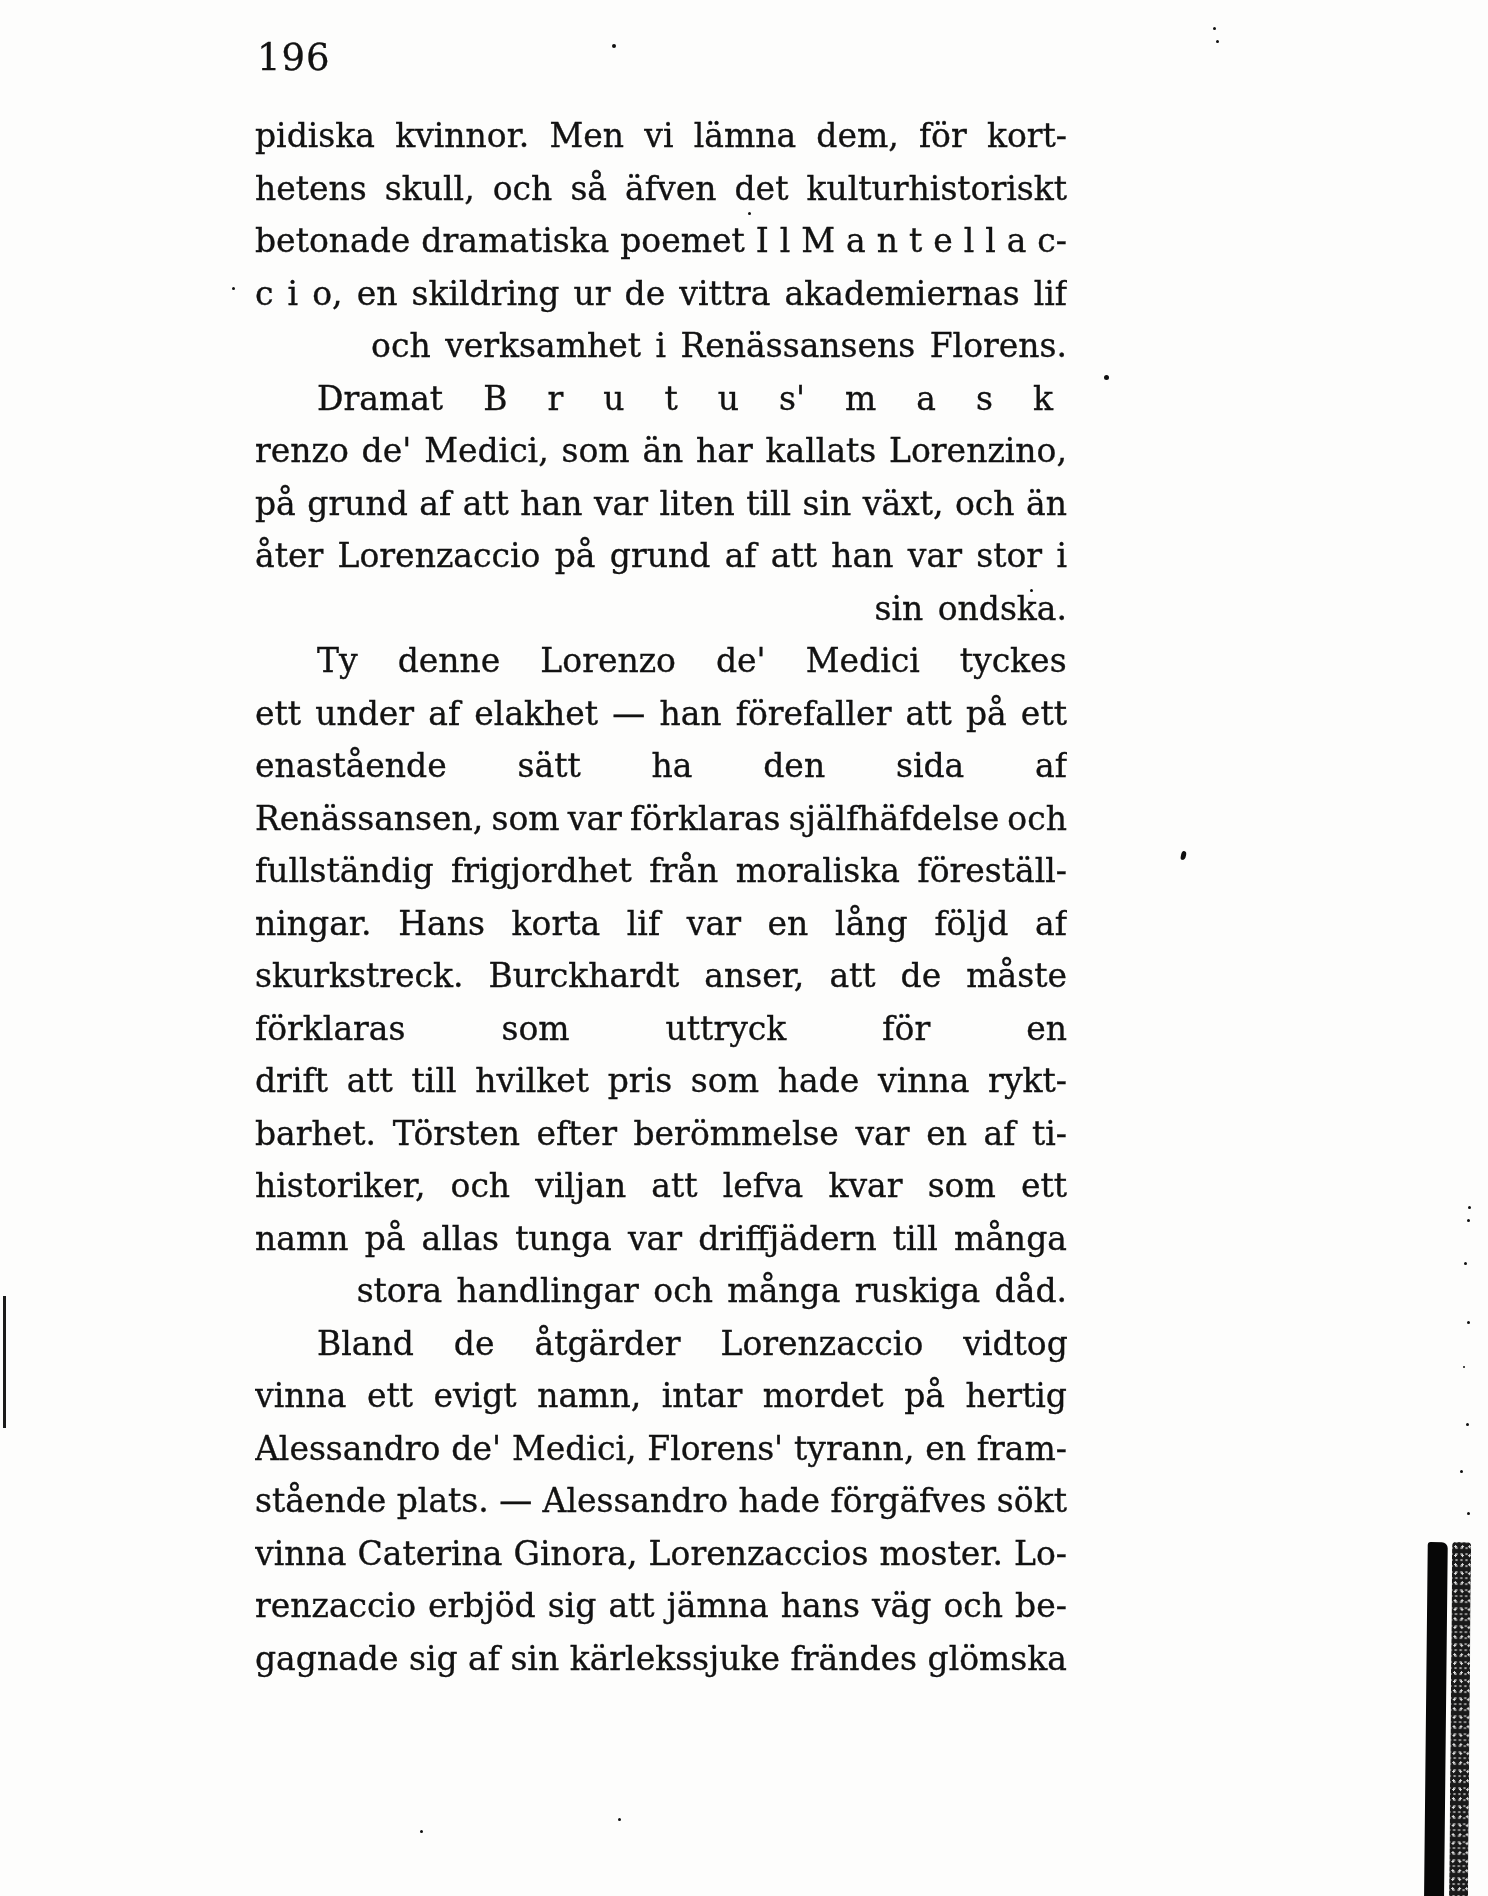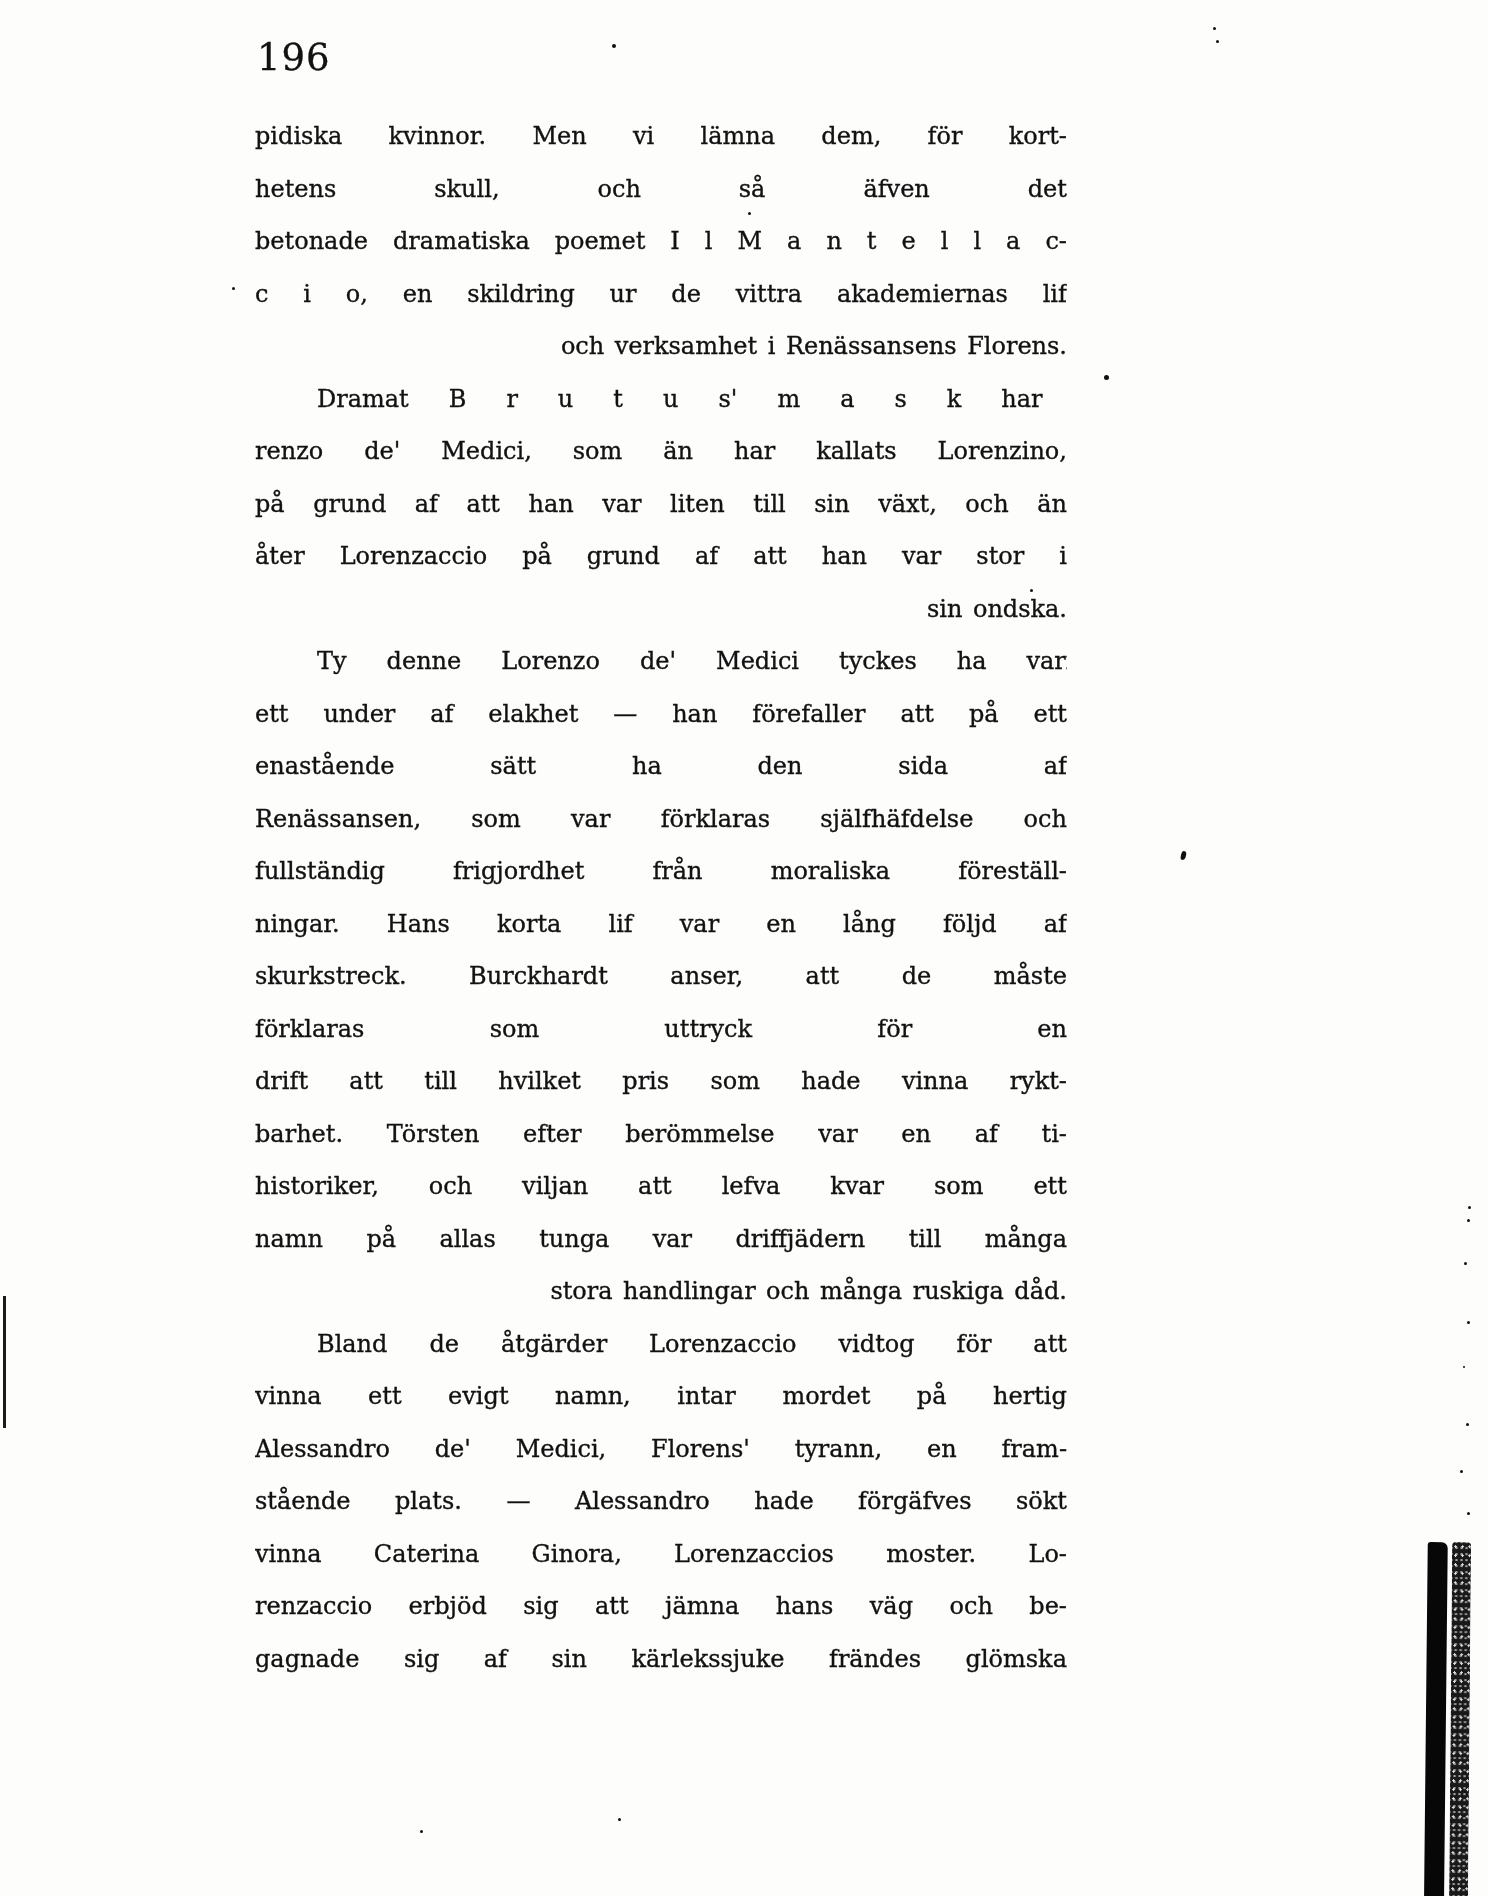--- a/index.html
+++ b/index.html
@@ -33,7 +33,7 @@
   }
   .line{
     height:52.5px;
-    font-size:24px;
+    font-size:33px;
     line-height:52.5px;
     color:var(--ink);
     -webkit-text-stroke:0.35px var(--ink);

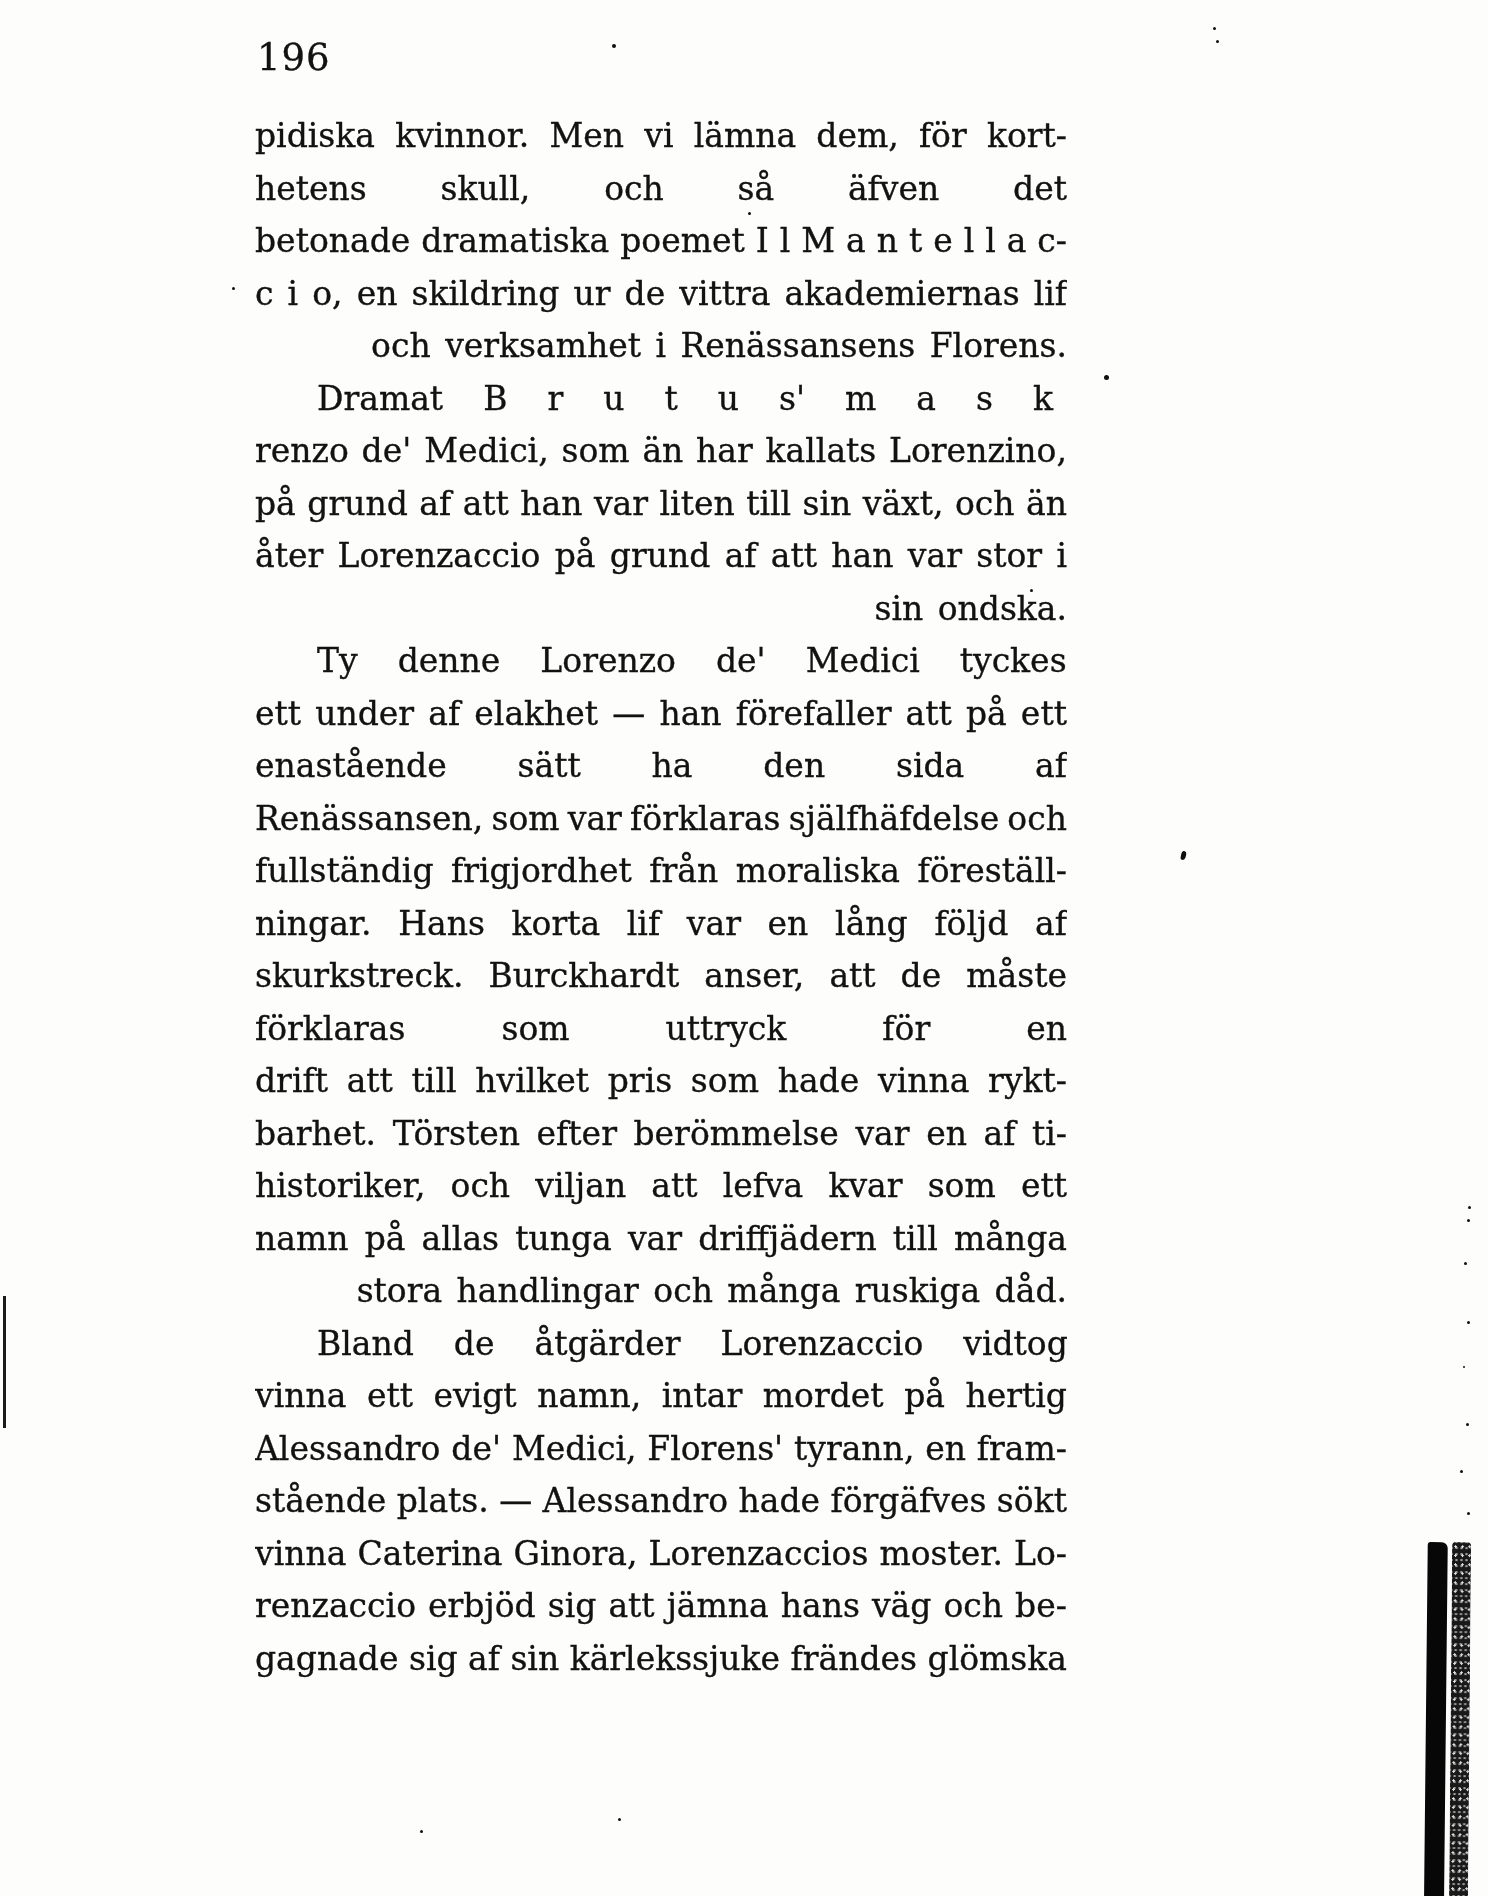--- a/index.html
+++ b/index.html
@@ -121,6 +121,7 @@
         <span class="w">så</span>
         <span class="w">äfven</span>
         <span class="w">det</span>
+        <span class="w">kulturhistoriskt</span>
       </div>
       <div class="line just">
         <span class="w">betonade</span>

